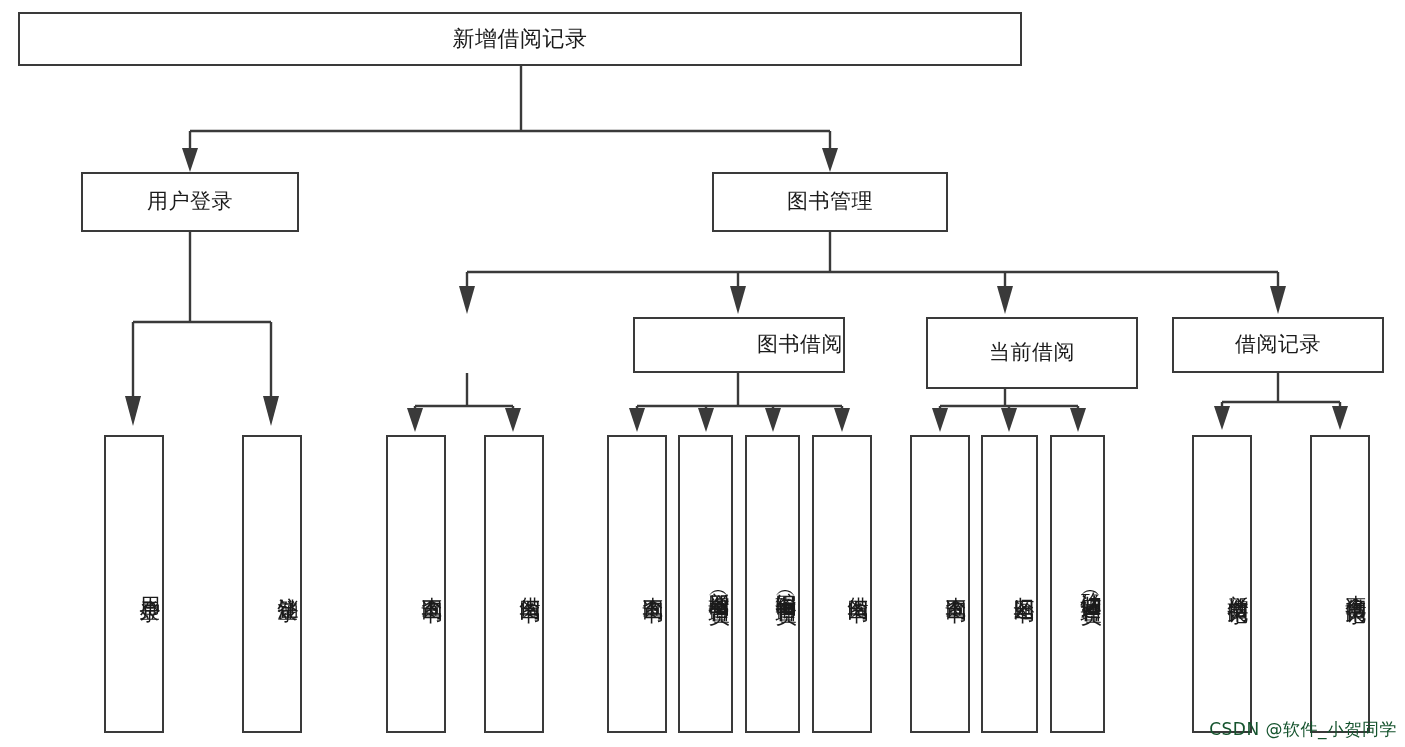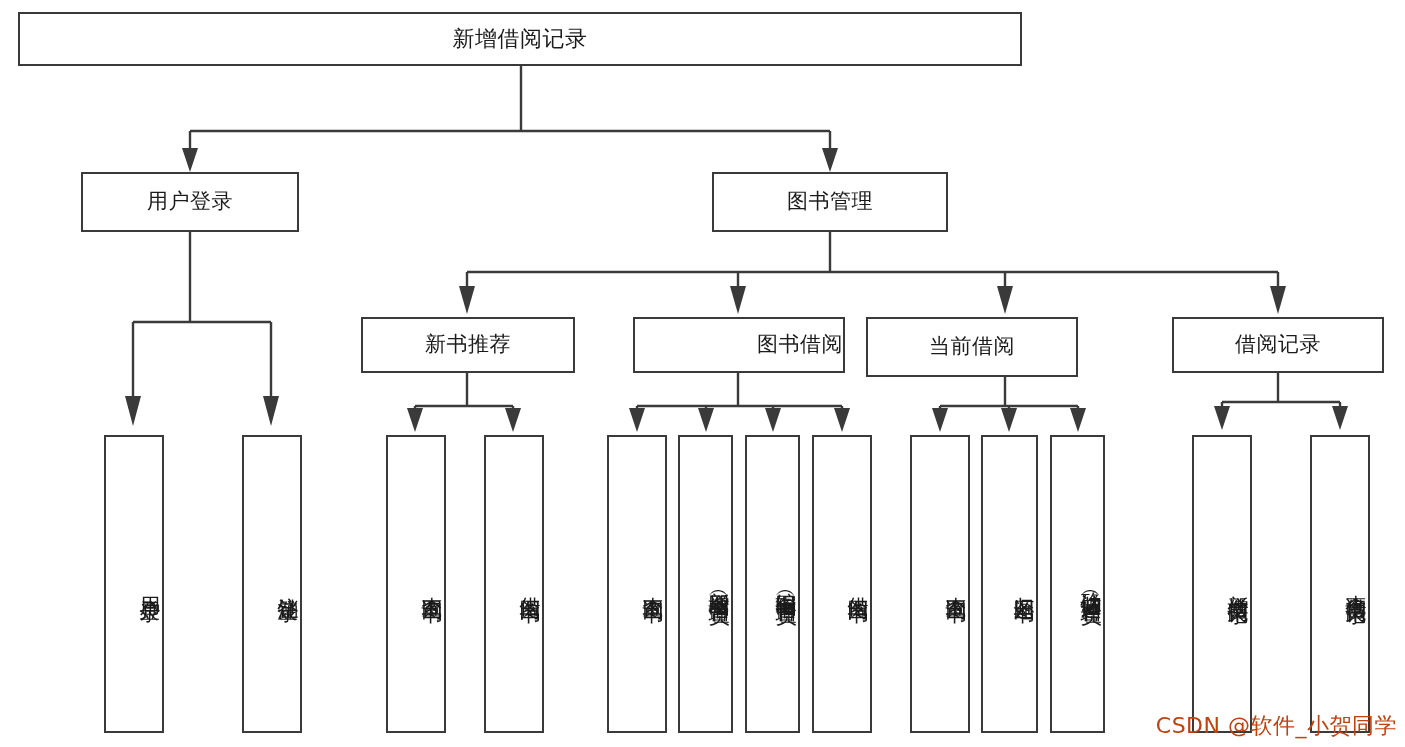--- a/index.html
+++ b/index.html
@@ -165,9 +165,6 @@
     <span>图书管理</span>
   </div>
 
-  <div class="node horiz" style="left:361px; top:317px; width:214px; height:56px;">
-    <span>新书推荐</span>
-  </div>
 
   <div class="node horiz" style="left:633px; top:317px; width:212px; height:56px;justify-content:flex-end;">
     <span>图书借阅</span>

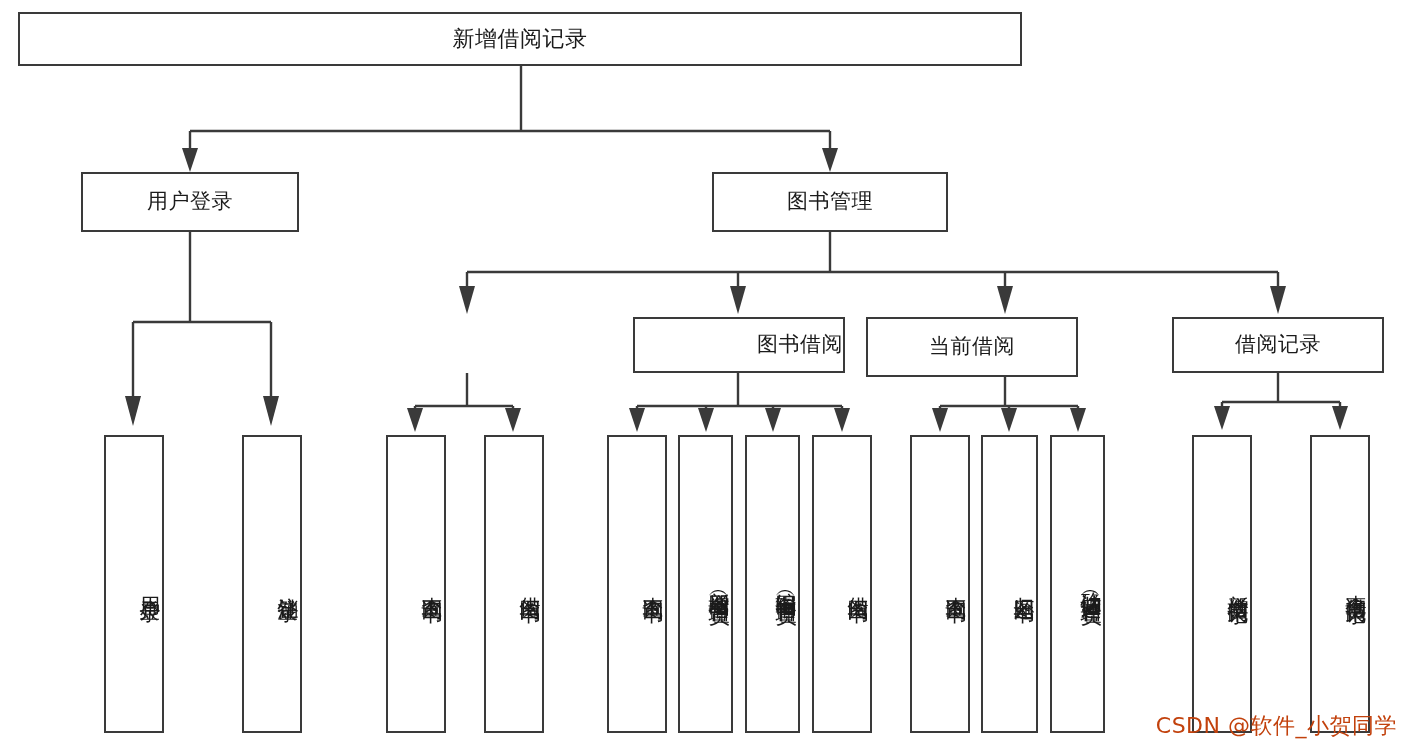--- a/index.html
+++ b/index.html
@@ -170,7 +170,7 @@
     <span>图书借阅</span>
   </div>
 
-  <div class="node horiz" style="left:866px; top:317px; width:212px; height:60px;text-align:right;">
+  <div class="node horiz" style="left:926px; top:317px; width:212px; height:72px;text-align:right;">
     <span>当前借阅</span>
   </div>
 

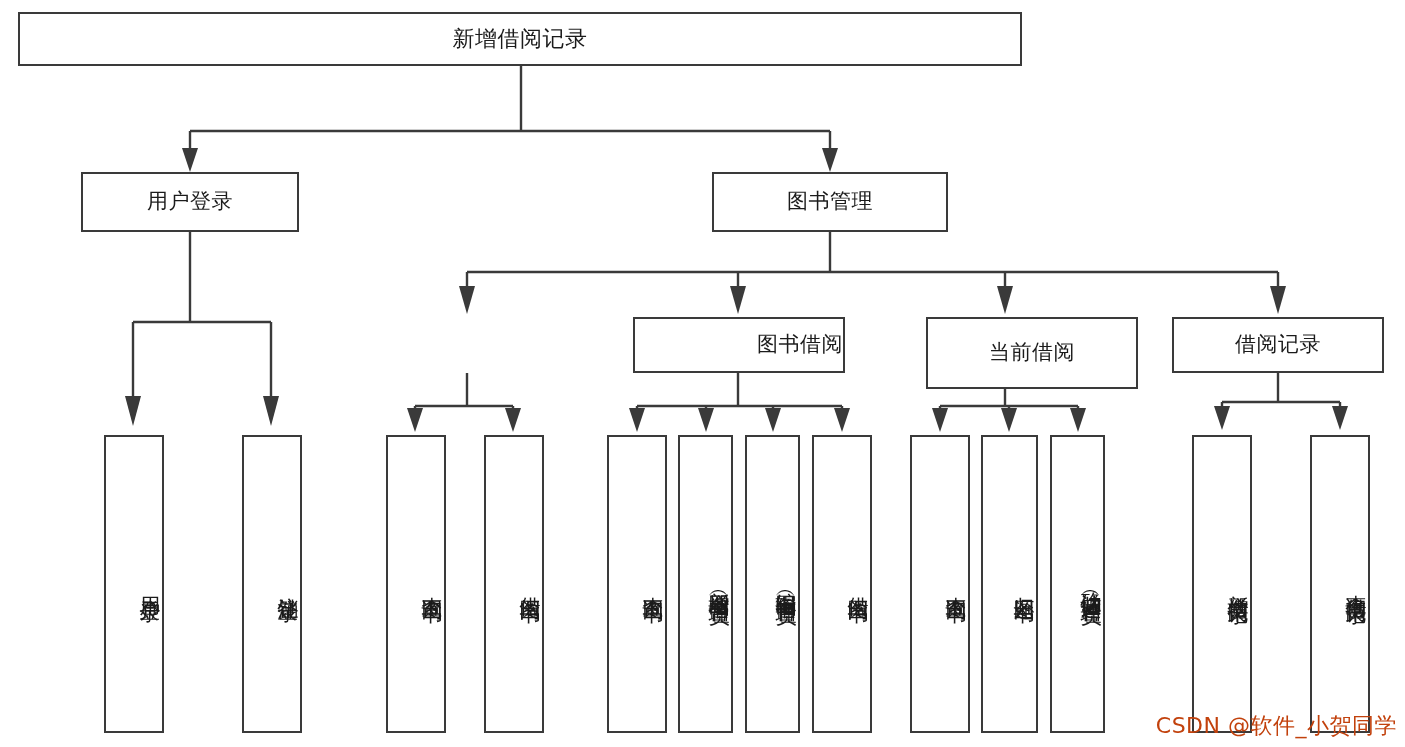--- a/index.html
+++ b/index.html
@@ -76,8 +76,8 @@
     position: absolute;
     right: 8px;
     bottom: 6px;
-    font-size: 22px;
-    color: #c2410c;
+    font-size: 17px;
+    color: #14532d;
     letter-spacing: 0.5px;
     white-space: nowrap;
     user-select: none;

